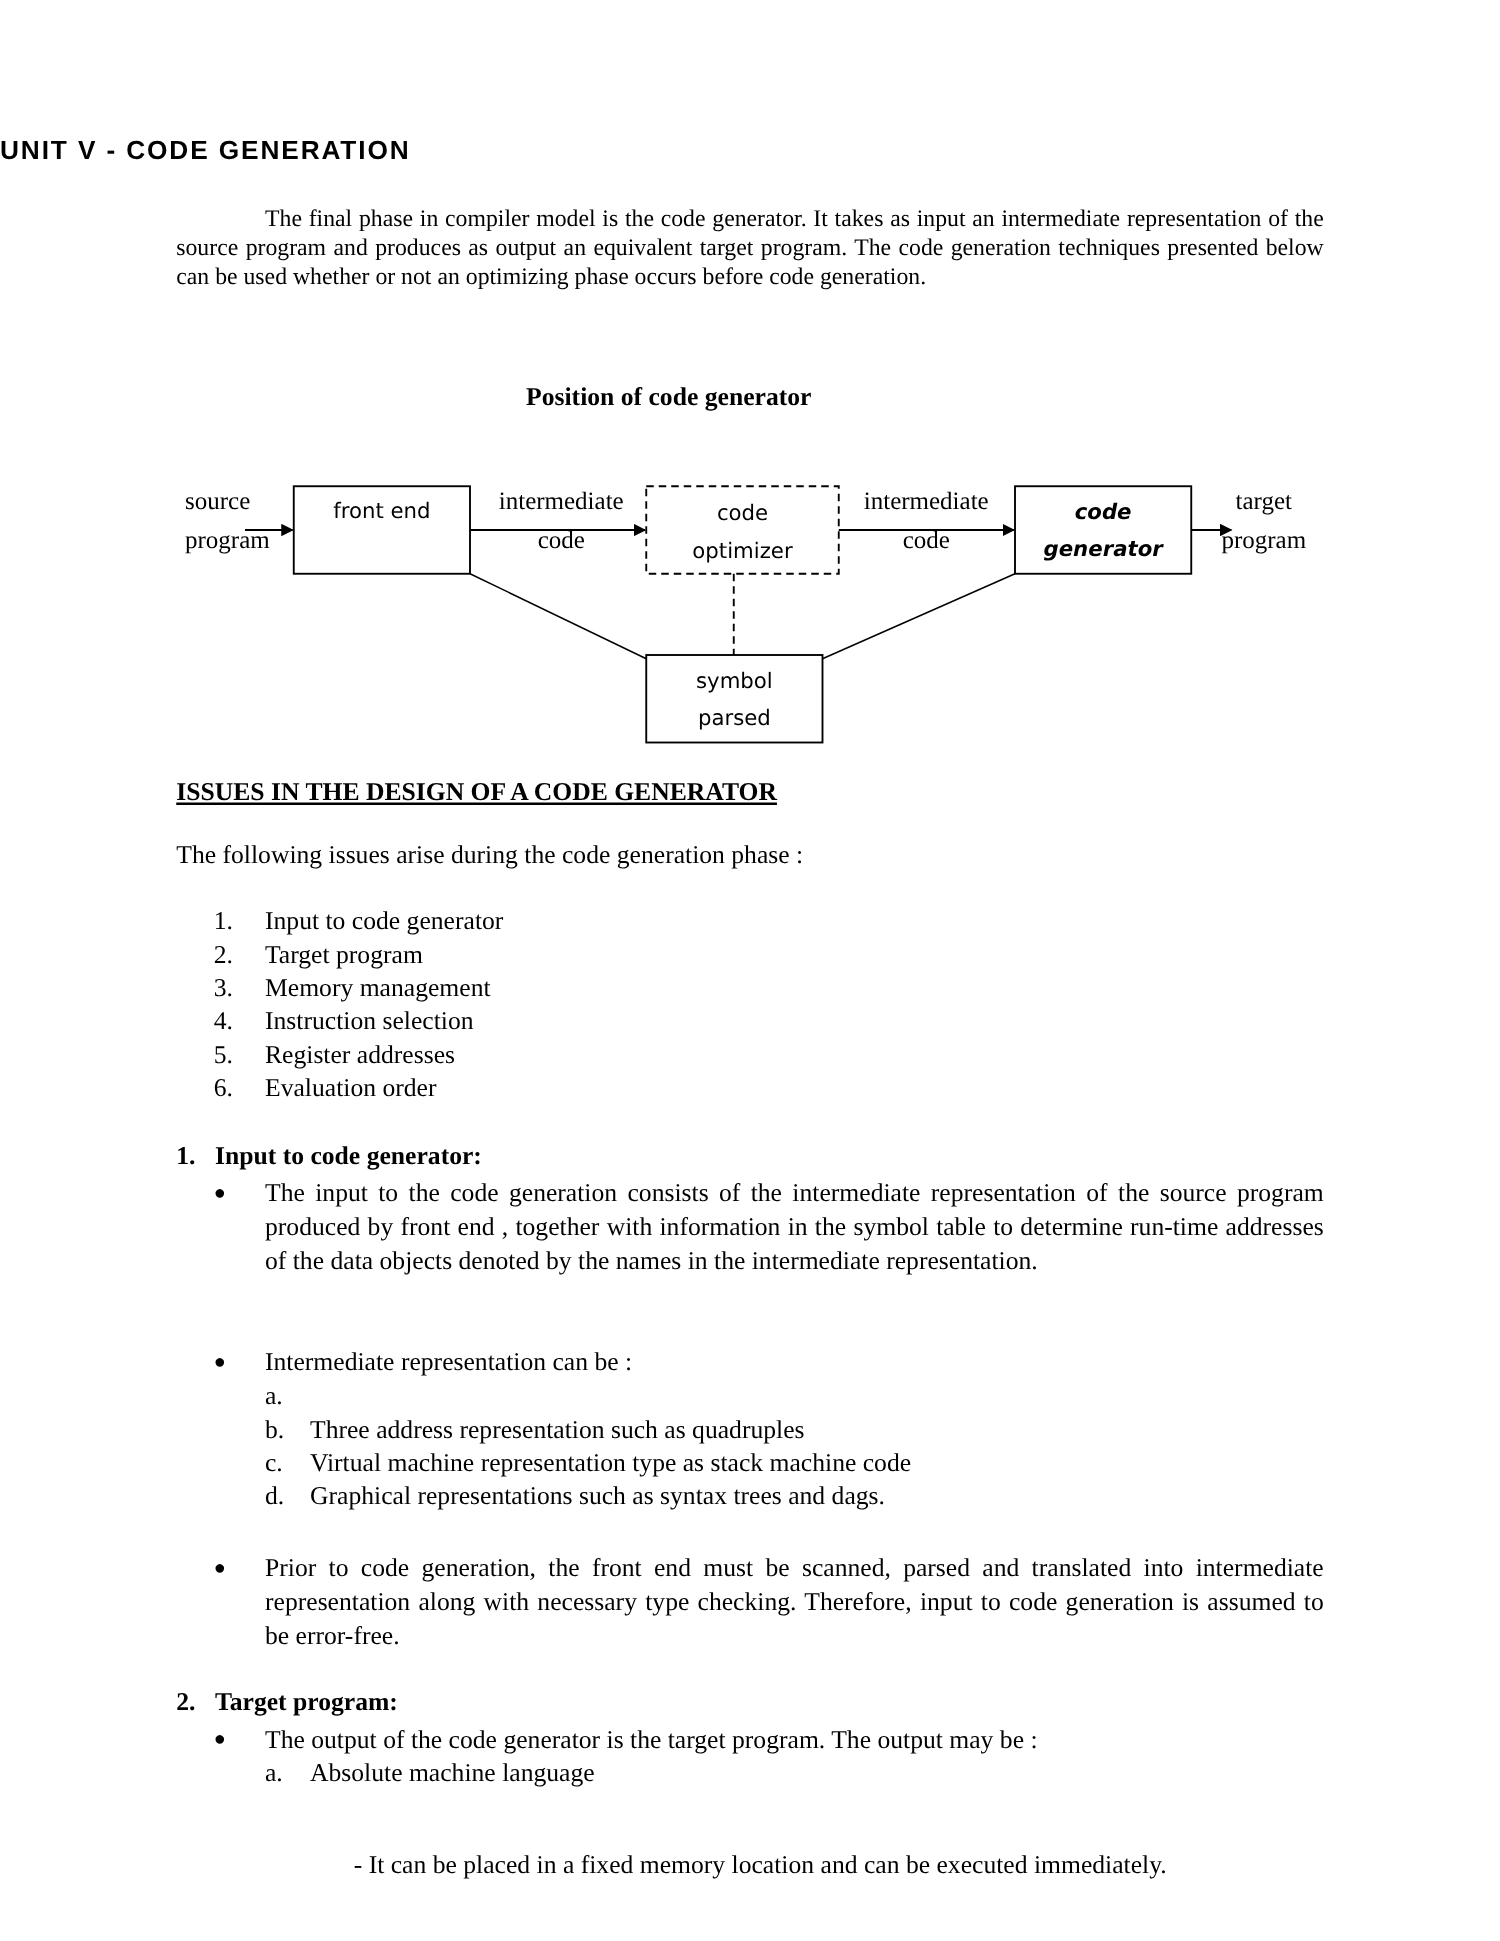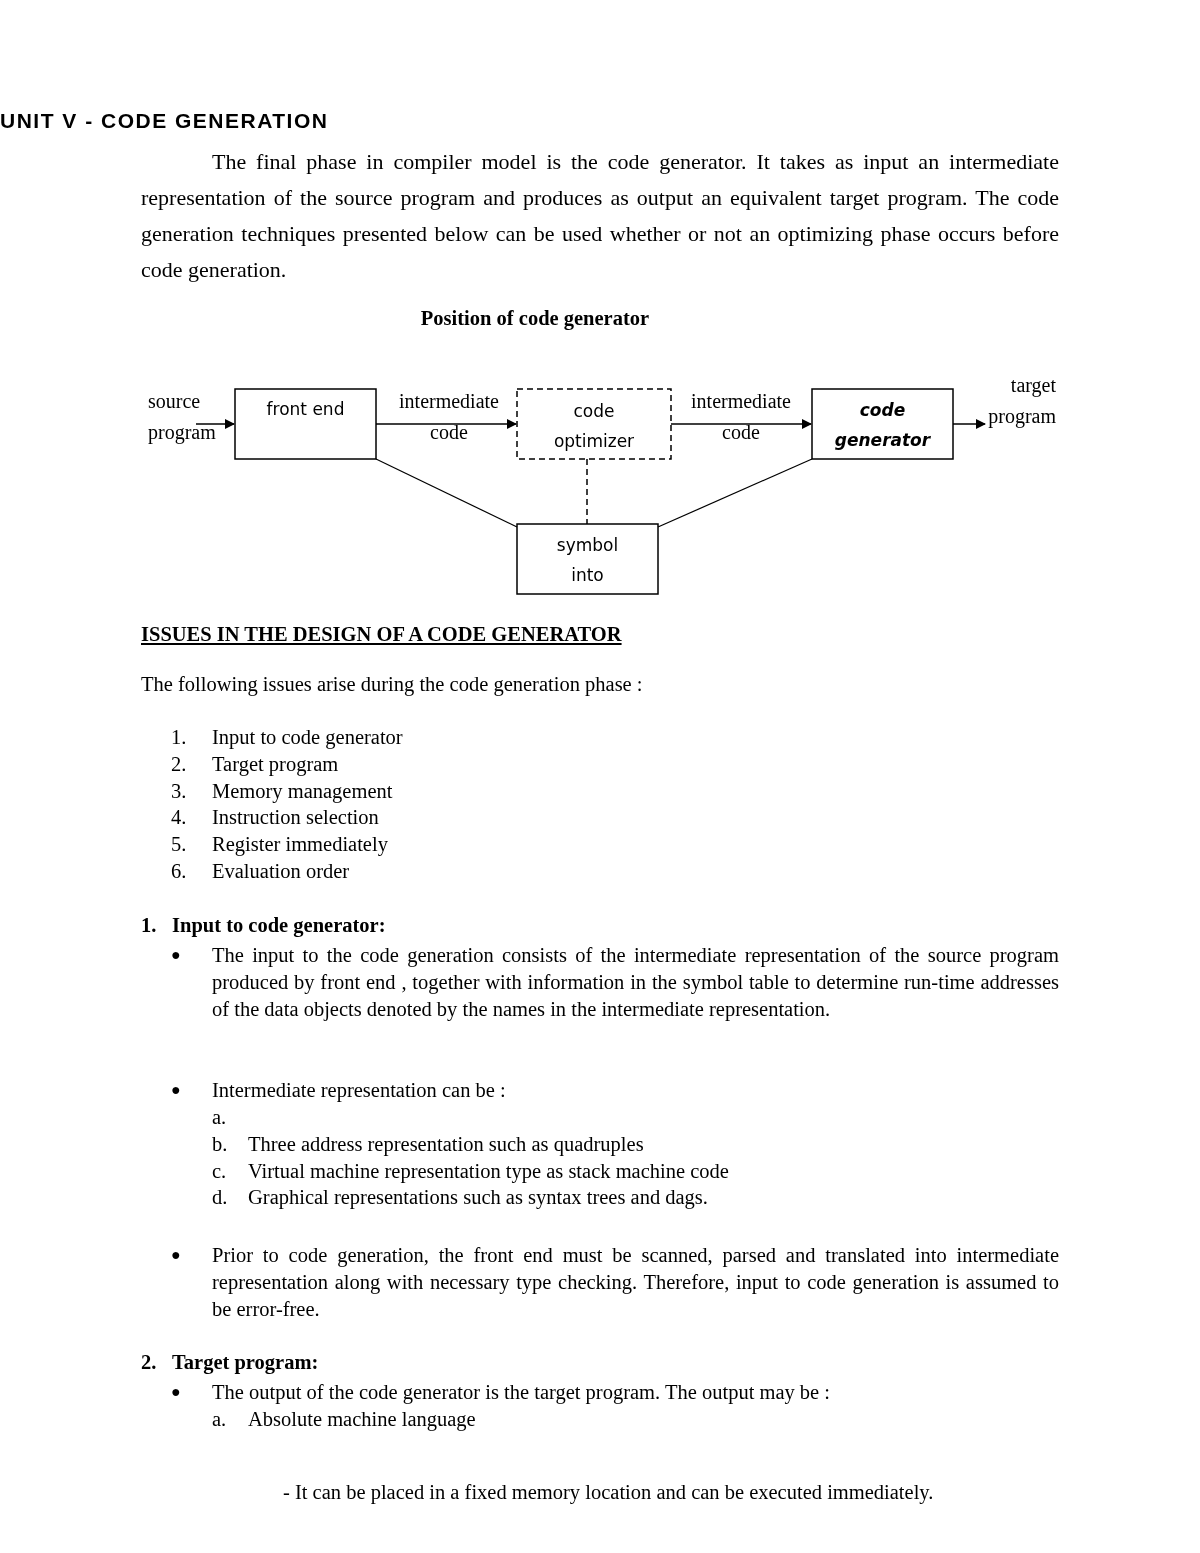--- a/index.html
+++ b/index.html
@@ -14,8 +14,8 @@
     font-size: 21px; letter-spacing: 1.5px;
   }
   .para {
-    left: 141px; width: 918px; top: 144px;
-    font-size: 22px; line-height: 36px; text-align: justify;
+    left: 141px; width: 918px; top: 164px;
+    font-size: 19px; line-height: 23px; text-align: justify;
     text-indent: 71px;
   }
   .subtitle {

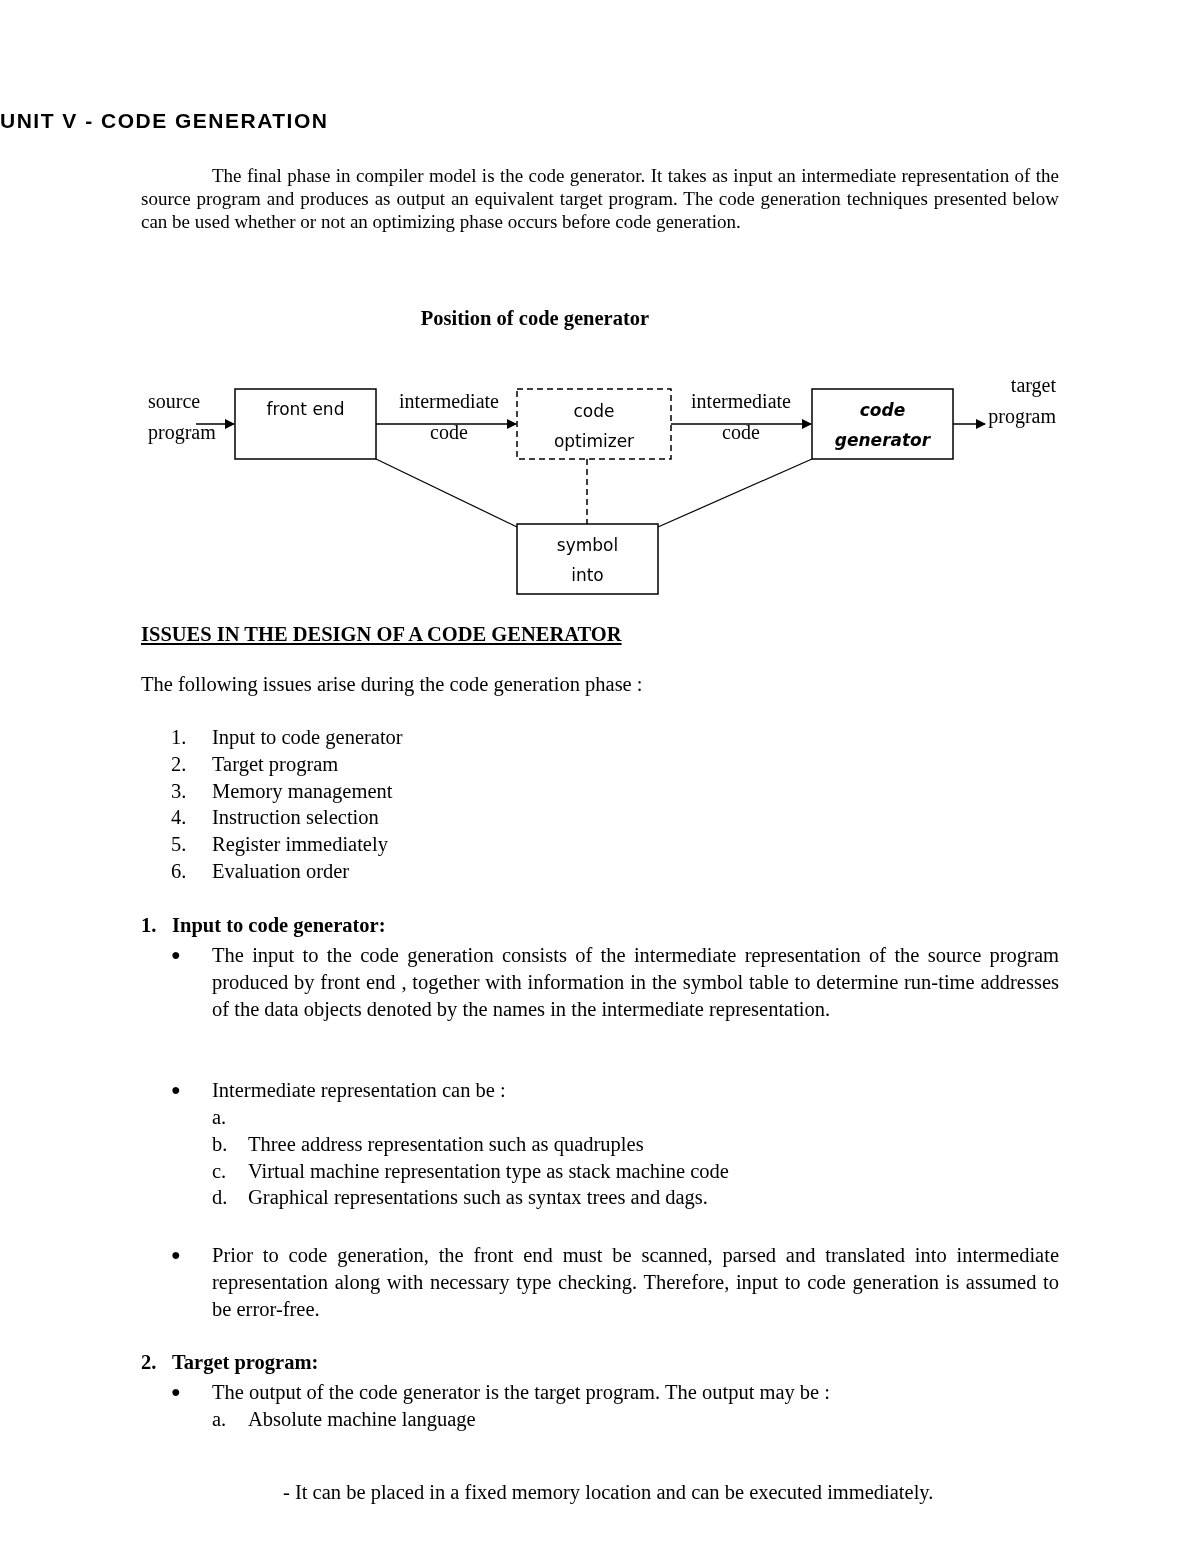--- a/index.html
+++ b/index.html
@@ -103,7 +103,7 @@
     <div>generator</div>
   </div>
 
-  <div class="dlabel" style="left:966px;top:4px;width:90px;text-align:right">
+  <div class="dlabel" style="left:966px;top:20px;width:90px;text-align:center">
     <div>target</div>
     <div style="margin-top:9px">program</div>
   </div>

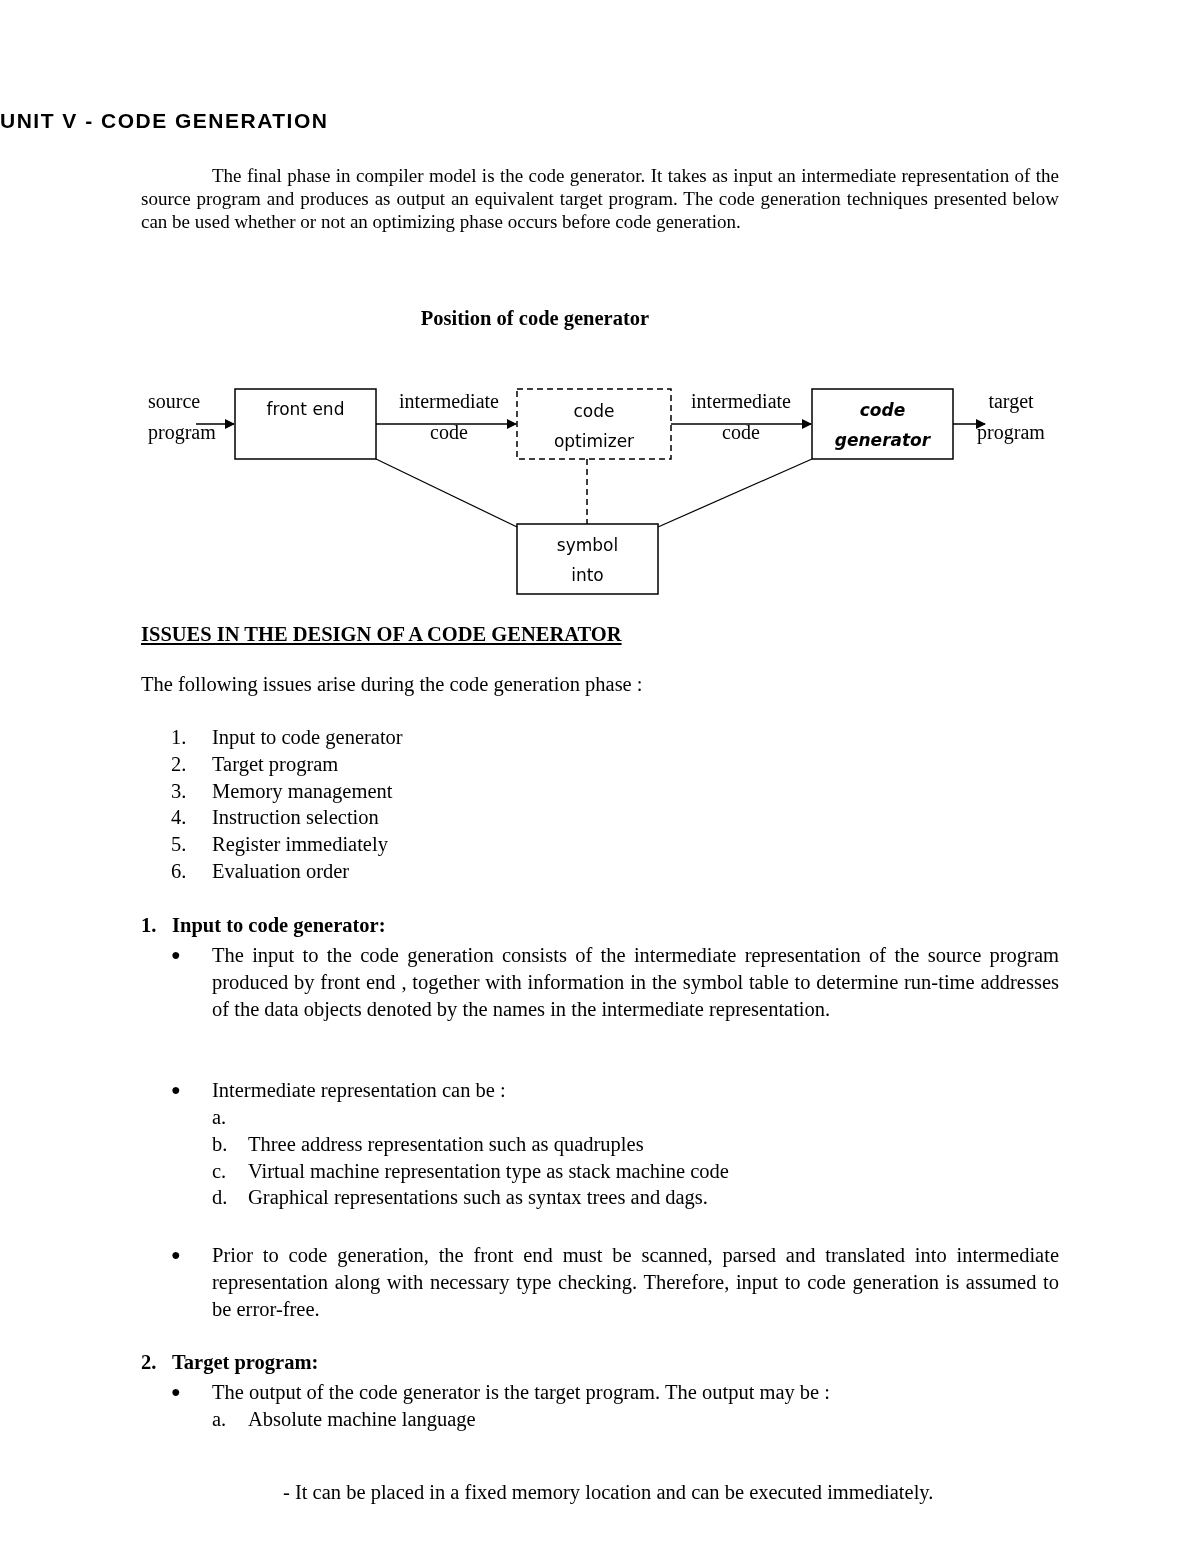--- a/index.html
+++ b/index.html
@@ -110,7 +110,7 @@
 
   <div class="dbox-text" style="left:517px;top:160px;width:141px">
     <div>symbol</div>
-    <div>into</div>
+    <div>parsed</div>
   </div>
 </div>
 

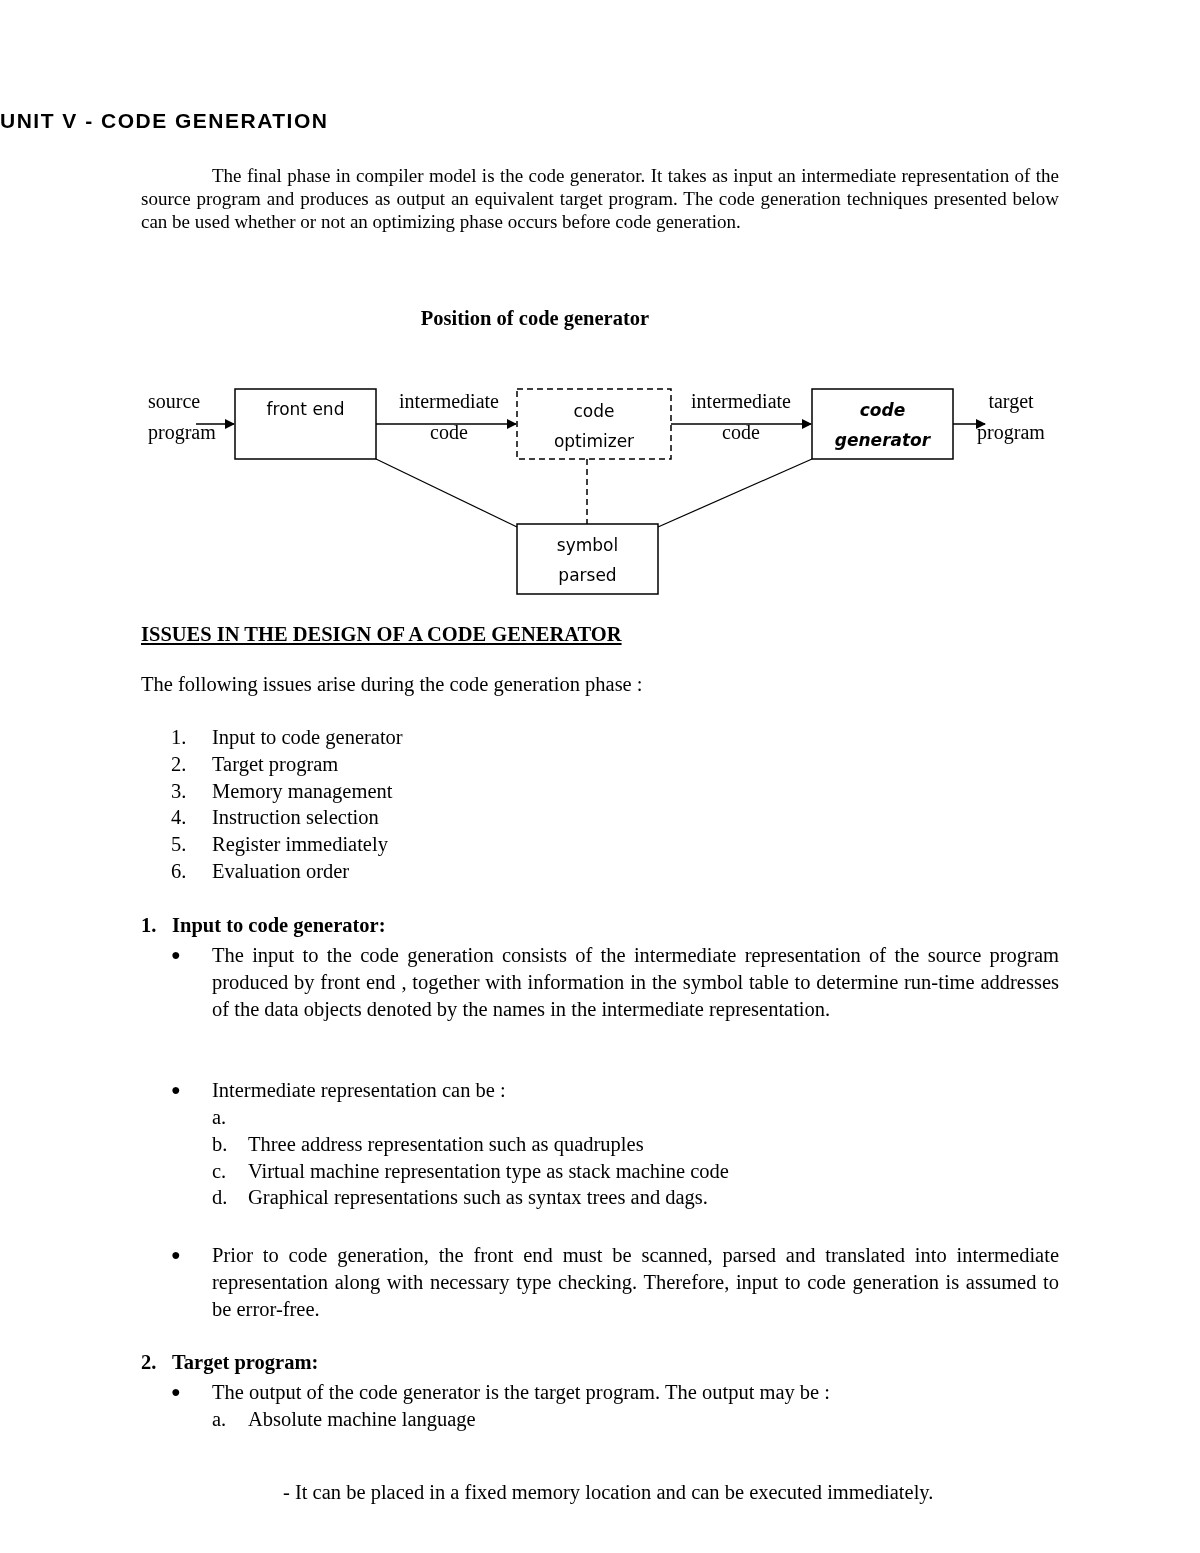--- a/index.html
+++ b/index.html
@@ -136,7 +136,7 @@
     </li>
   <li>
       <span class="num">5.</span>
-      <span>Register immediately</span>
+      <span>Register addresses</span>
     </li>
   <li>
       <span class="num">6.</span>

